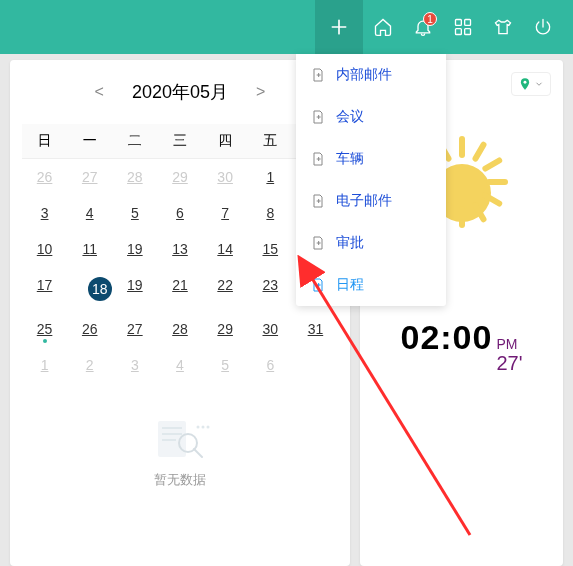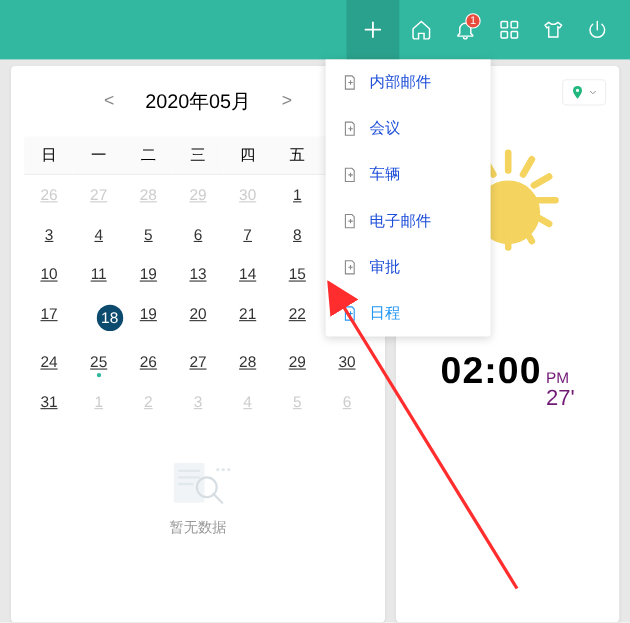--- a/index.html
+++ b/index.html
@@ -320,7 +320,6 @@
         <div class="day"><span class="num">17</span></div>
         <div class="day selected"><span class="num">18</span></div>
         <div class="day"><span class="num">19</span></div>
-        <div class="day"><span class="num">20</span></div>
         <div class="day"><span class="num">21</span></div>
         <div class="day"><span class="num">22</span></div>
         <div class="day"><span class="num">23</span></div>

